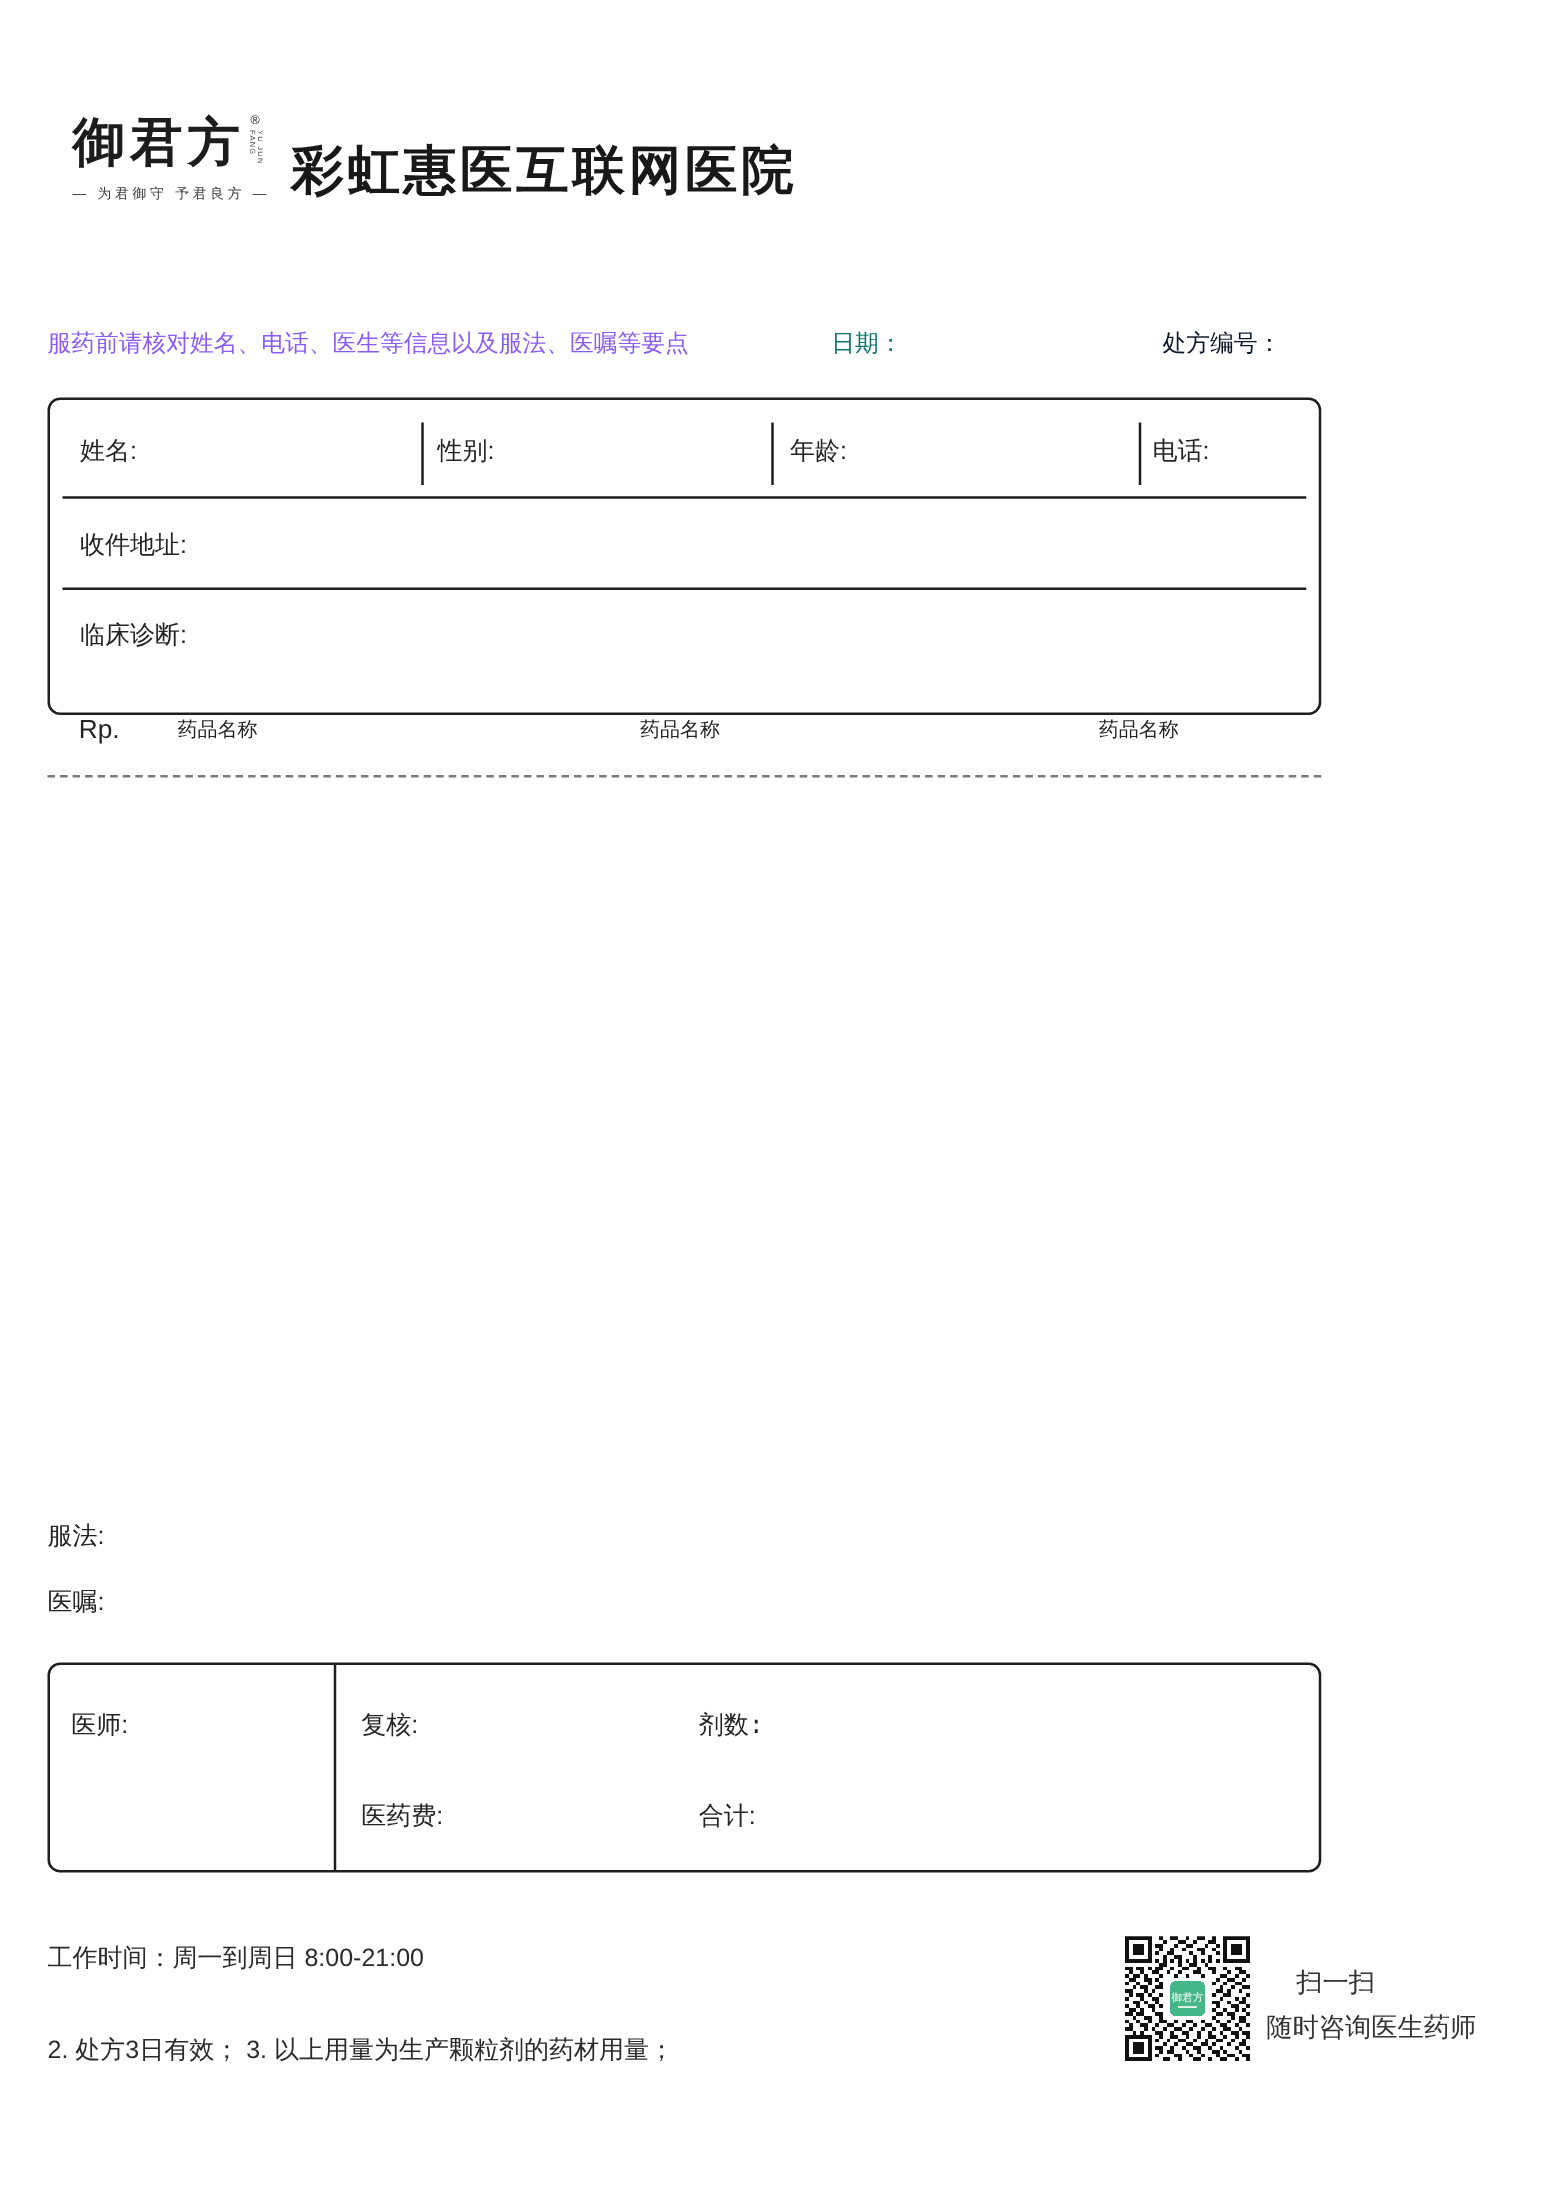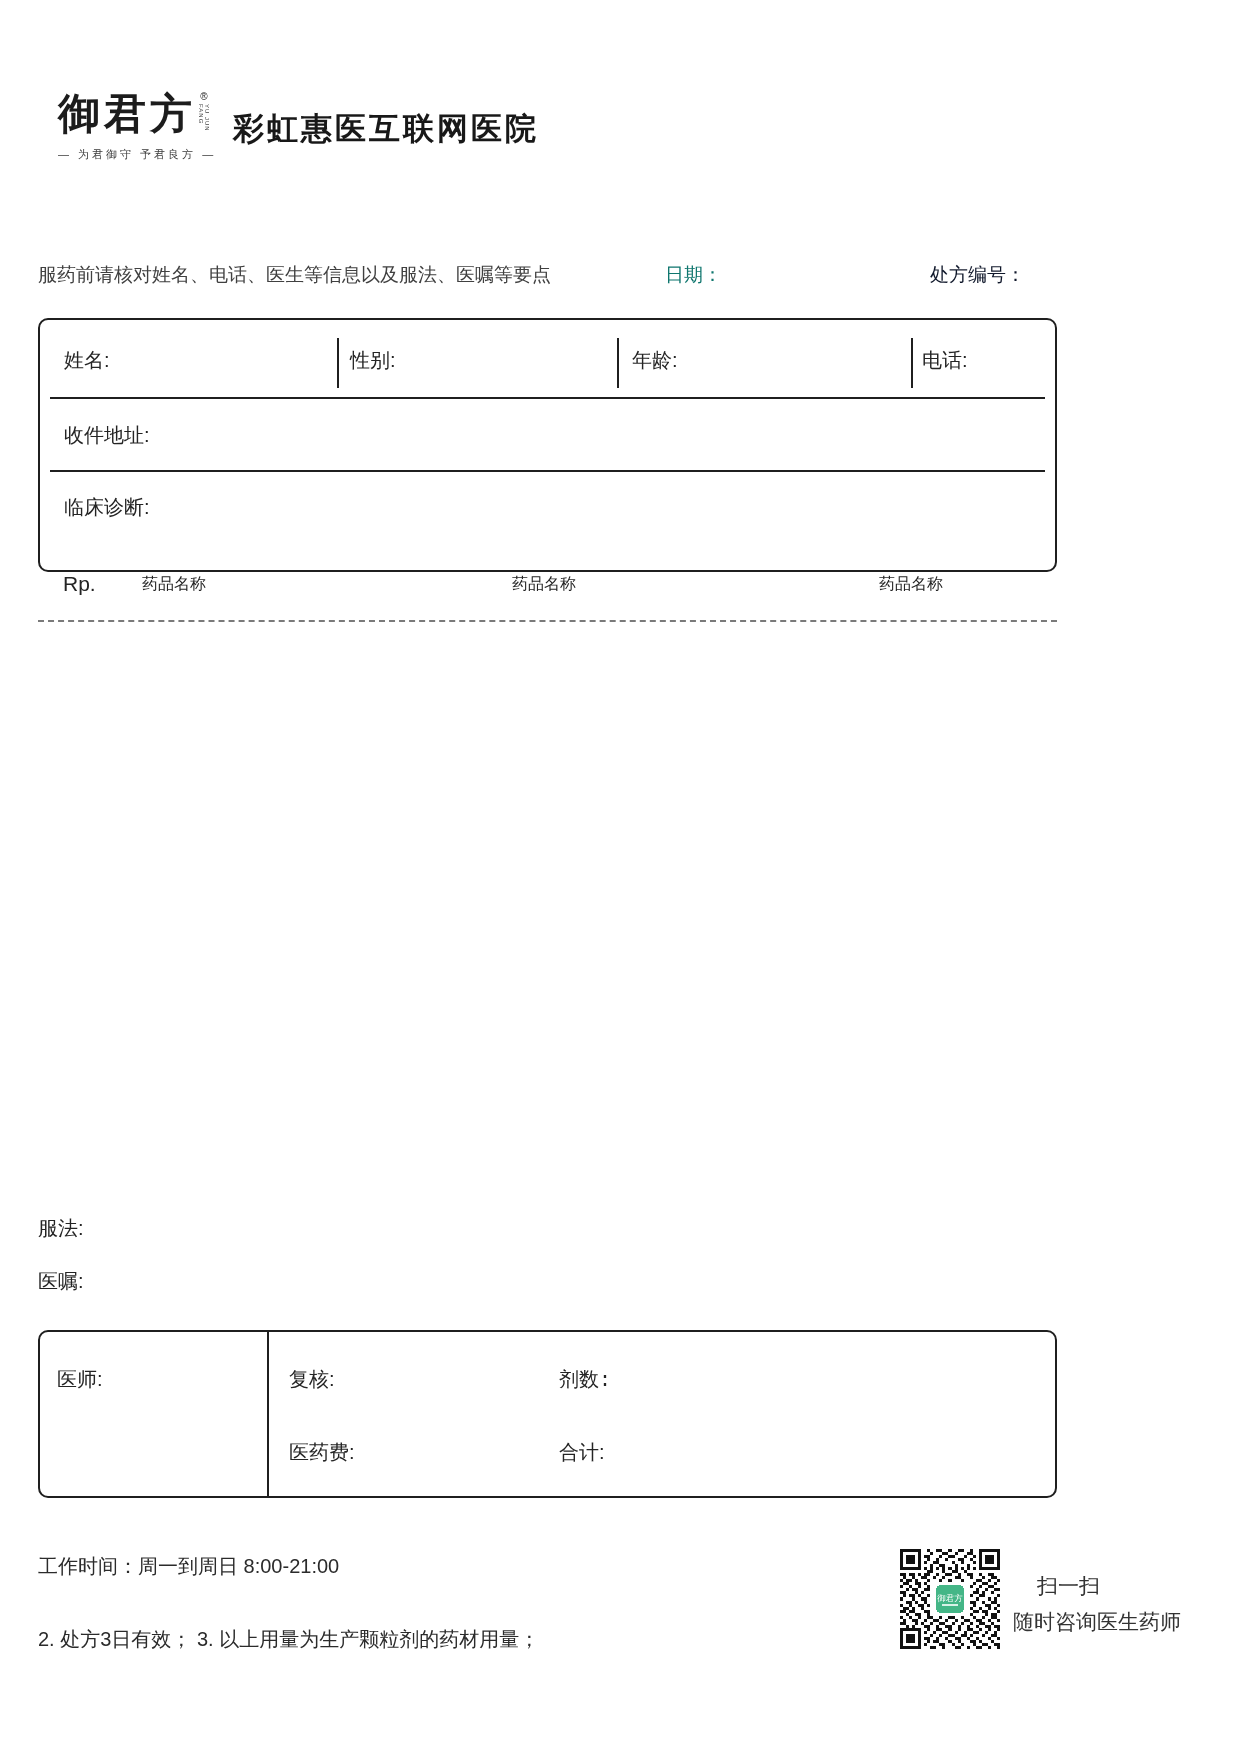--- a/index.html
+++ b/index.html
@@ -29,7 +29,7 @@
     white-space:nowrap;
   }
   .hospital-name {
-    left:233px; top:108px; font-size:31px; font-weight:900;
+    left:233px; top:108px; font-size:42px; font-weight:900;
     letter-spacing:3px; color:#181818; white-space:nowrap;
   }
 

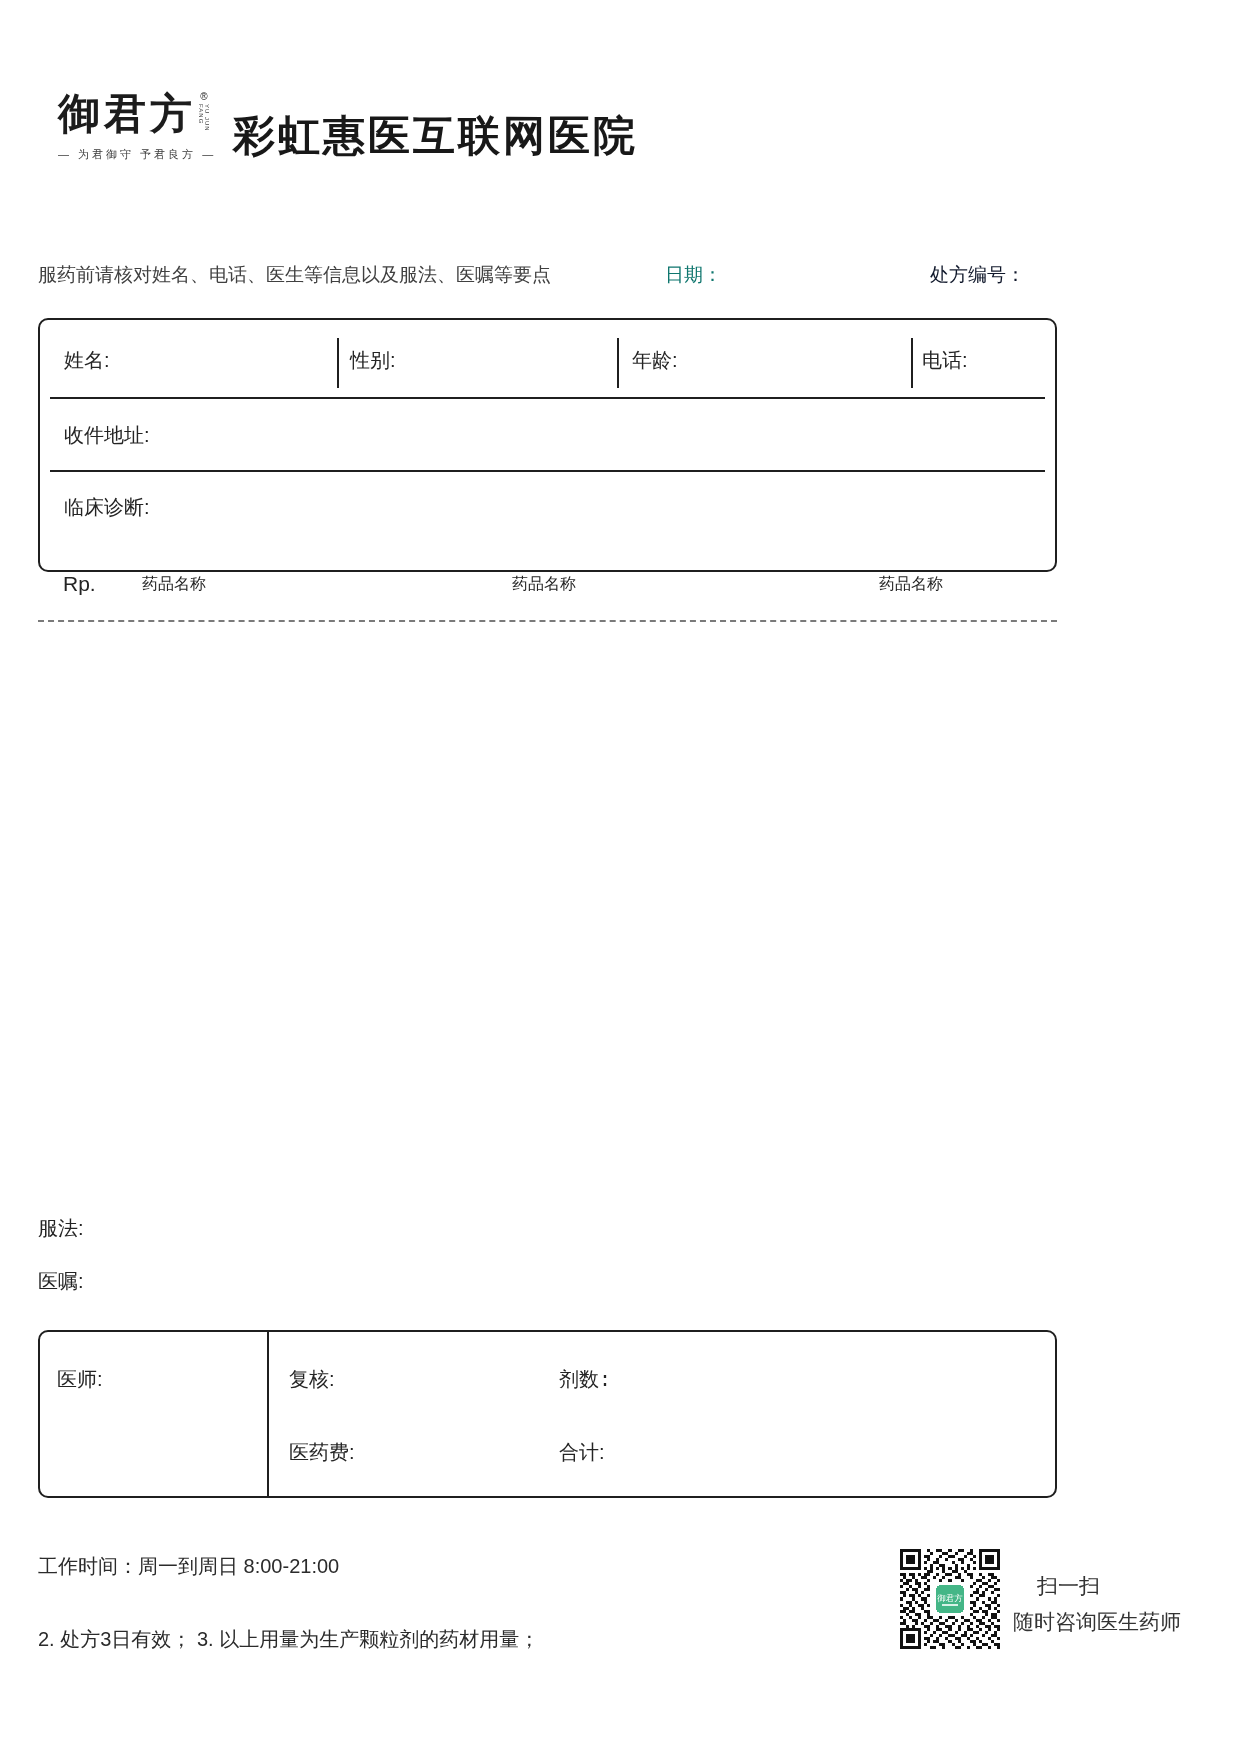--- a/index.html
+++ b/index.html
@@ -34,7 +34,7 @@
   }
 
   
-  .notice-text { left:38px; top:262px; font-size:19px; color:#404040; white-space:nowrap; }
+  .notice-text { left:38px; top:262px; font-size:19px; color:#8b5cf6; white-space:nowrap; }
   .date-label { left:665px; top:262px; font-size:19px; color:#0f766e; }
   .rxno-label { left:930px; top:262px; font-size:19px; color:#0f172a; }
 

